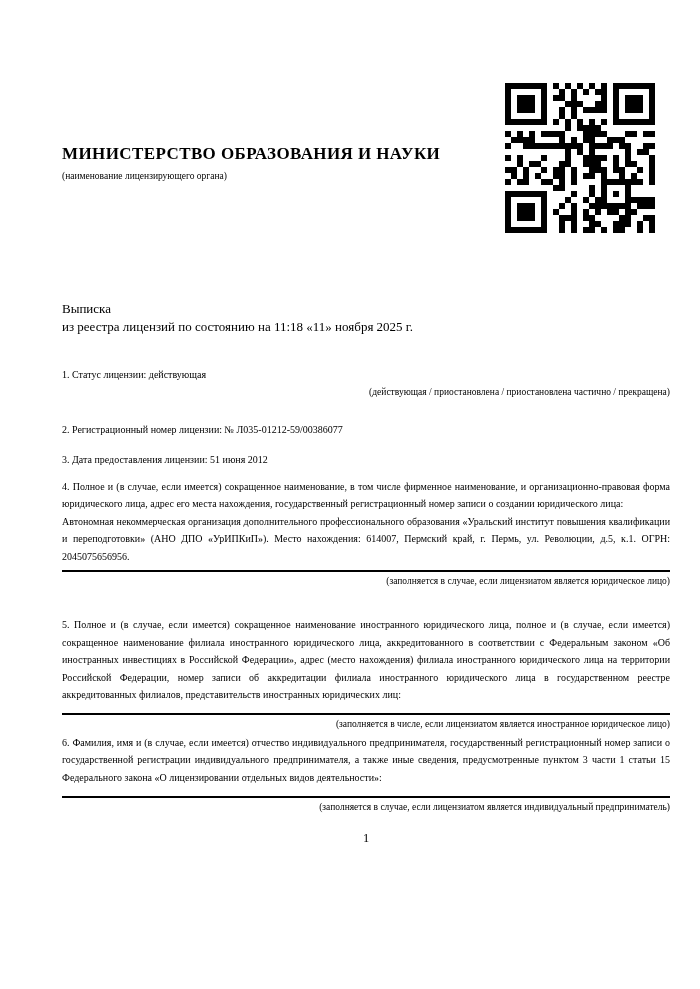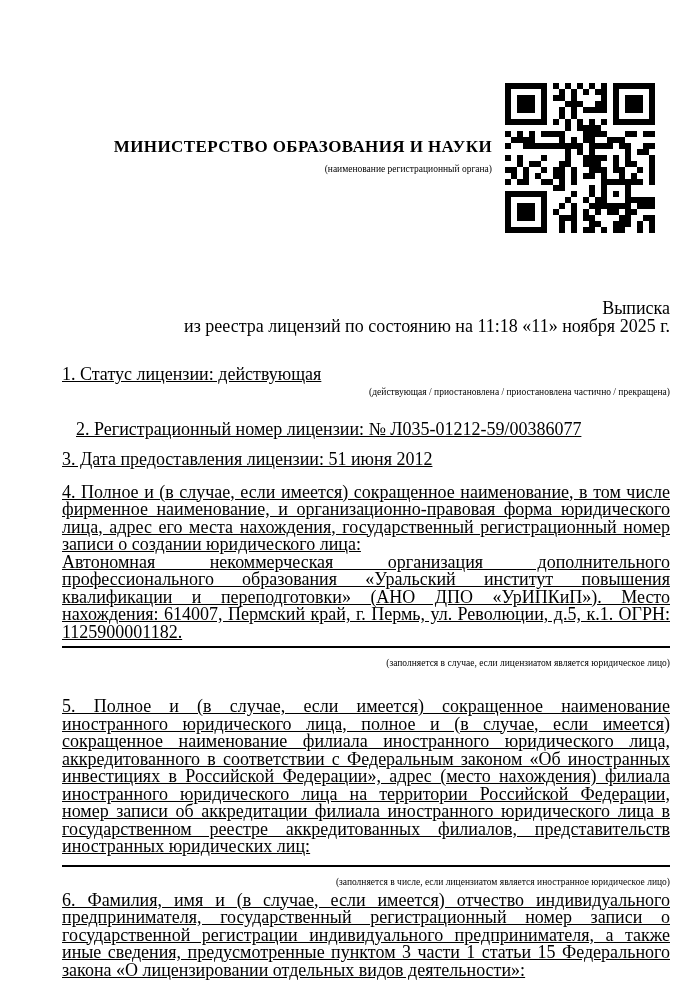--- a/index.html
+++ b/index.html
@@ -28,9 +28,9 @@
   }
   .ministry {
     position: absolute;
-    top: 133px; left: 0;
+    top: 140px; left: 0;
     width: 430px;
-    text-align: right;
+    text-align: left;
   }
   .ministry-name {
     font-weight: bold;

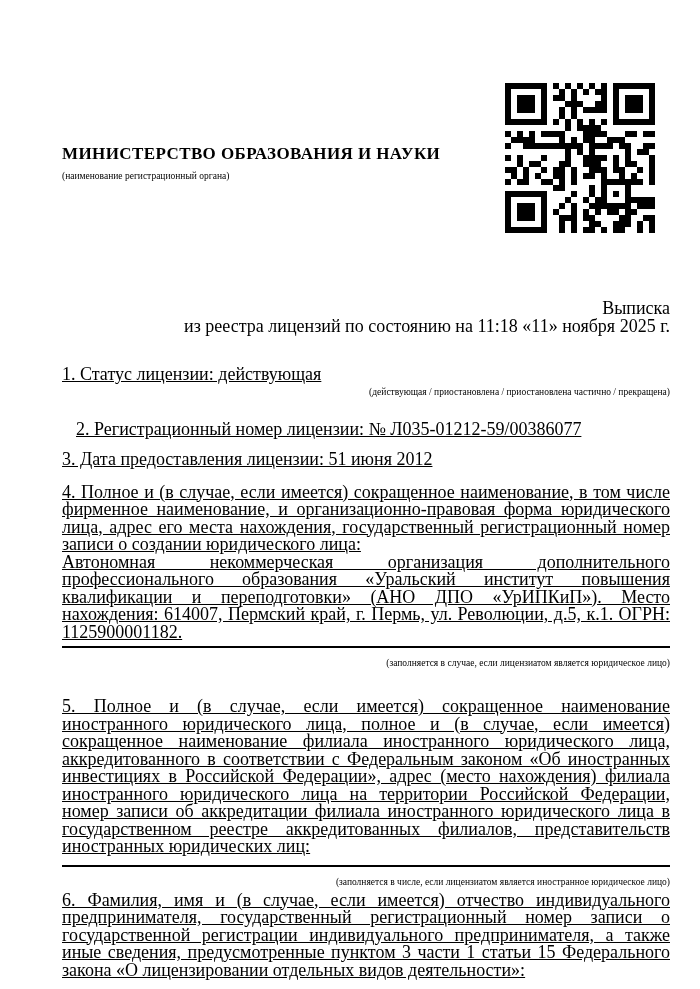--- a/index.html
+++ b/index.html
@@ -94,7 +94,7 @@
     <div class="header-row">
       <div class="ministry">
         <div class="ministry-name">МИНИСТЕРСТВО ОБРАЗОВАНИЯ И НАУКИ</div>
-        <div class="ministry-caption">(наименование регистрационный органа)</div>
+        <div class="ministry-caption">(наименование лицензирующего органа)</div>
       </div>
       <div class="qr-box">
         <svg id="qr-svg" width="160" height="160" viewBox="0 0 160 160">

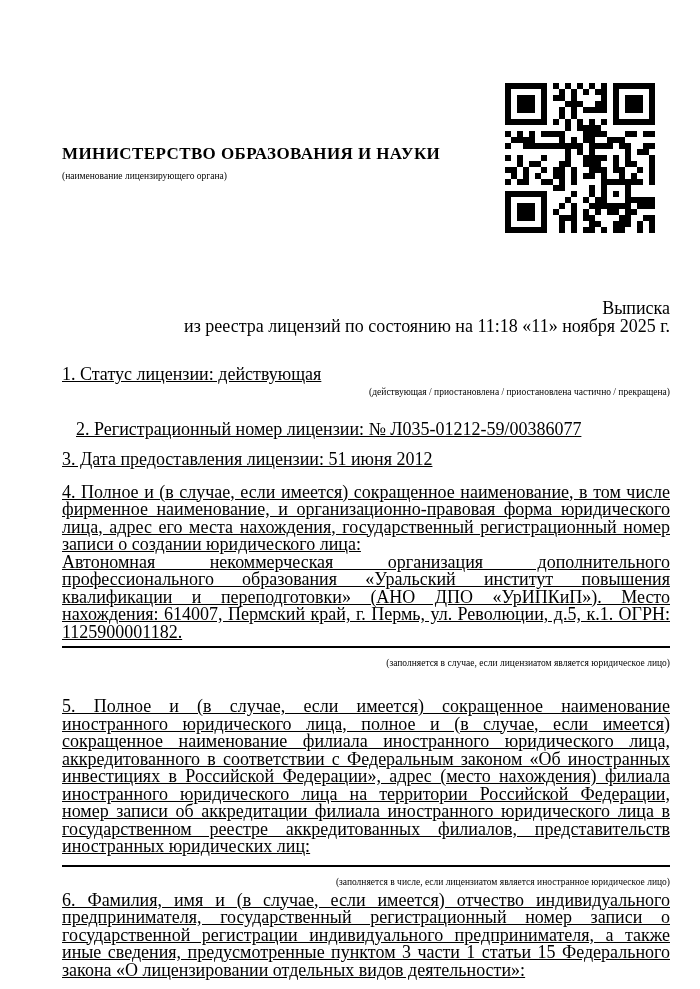--- a/index.html
+++ b/index.html
@@ -46,8 +46,8 @@
   
   .title-block {
     margin-top: 62px;
-    text-align: right;
-    font-size: 18px;
+    text-align: left;
+    font-size: 13px;
     line-height: 17.5px;
   }
   

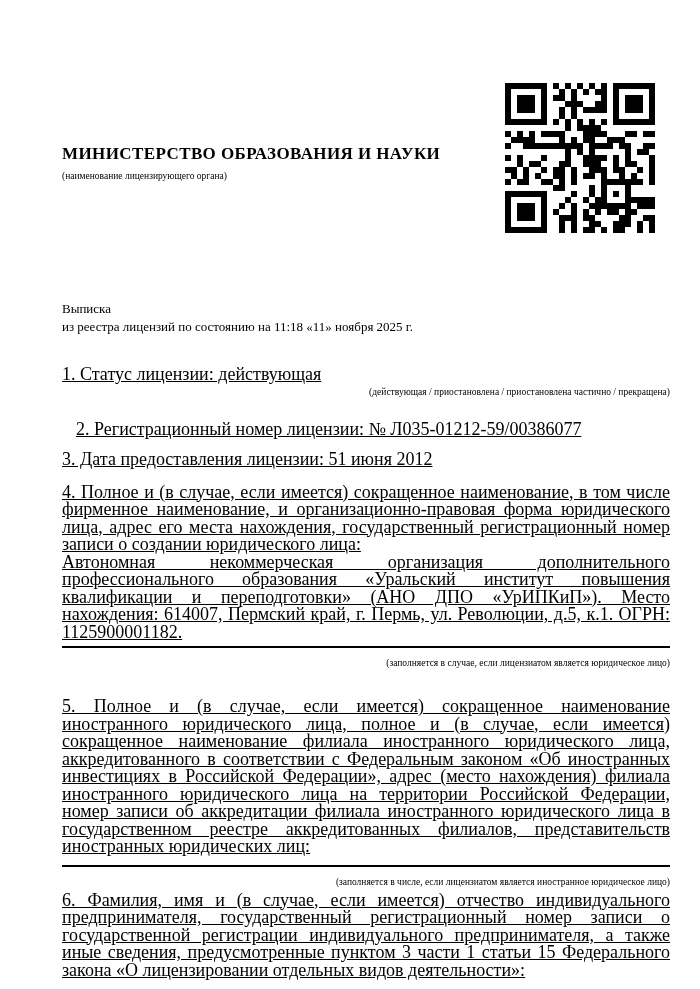--- a/index.html
+++ b/index.html
@@ -52,9 +52,8 @@
   }
   
   .item {
-    font-size: 18px;
+    font-size: 10px;
     line-height: 17.5px;
-    text-decoration: underline;
   }
   .justify { text-align: justify; }
   .small-caption {

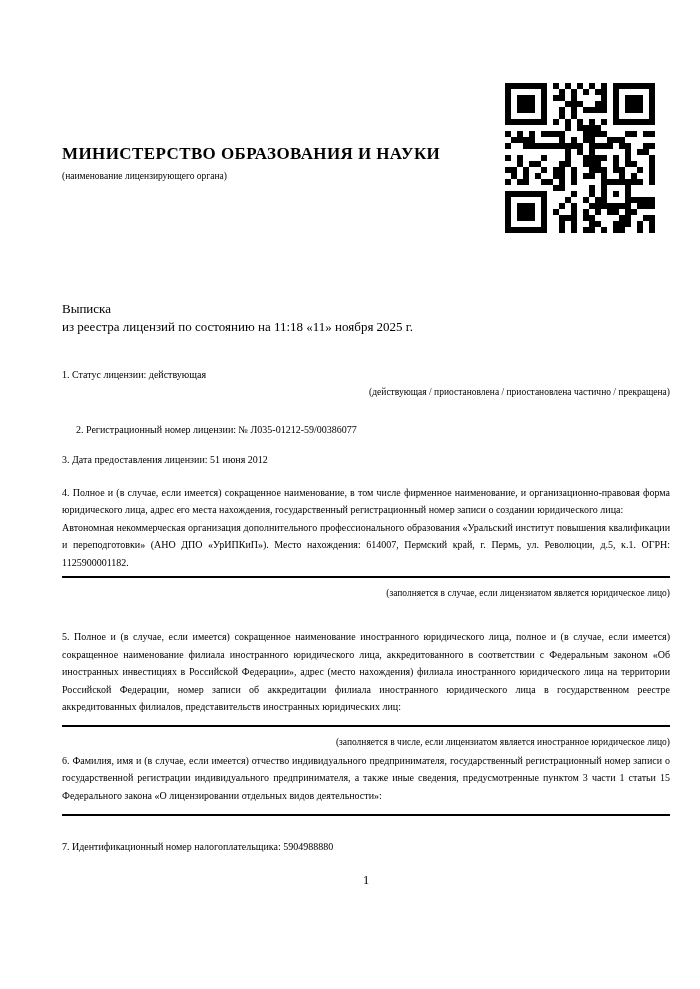--- a/index.html
+++ b/index.html
@@ -67,7 +67,7 @@
     height: 0;
   }
   .mt-item1   { margin-top: 31px; }
-  .mt-item2   { margin-top: 22px; margin-left: 14px; }
+  .mt-item2   { margin-top: 22px; }
   .mt-item3   { margin-top: 13px; }
   .mt-item4   { margin-top: 15px; }
   .mt-rule4   { margin-top: 5px; }

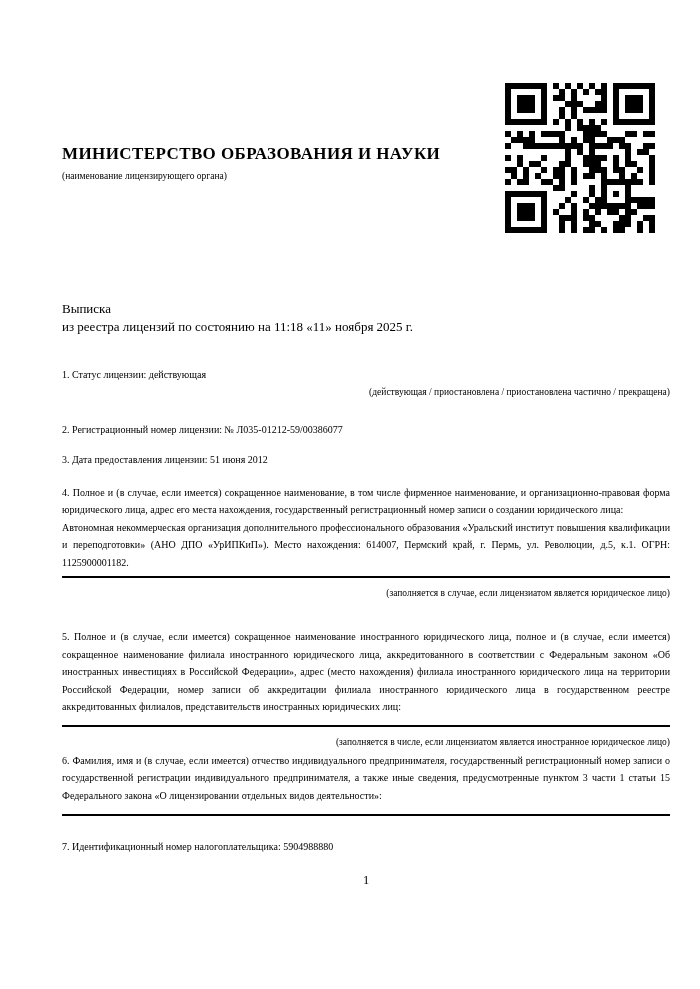--- a/index.html
+++ b/index.html
@@ -69,7 +69,7 @@
   .mt-item1   { margin-top: 31px; }
   .mt-item2   { margin-top: 22px; }
   .mt-item3   { margin-top: 13px; }
-  .mt-item4   { margin-top: 15px; }
+  .mt-item4   { margin-top: 9px; }
   .mt-rule4   { margin-top: 5px; }
   .mt-cap     { margin-top: 9px; }
   .mt-item5   { margin-top: 28px; }

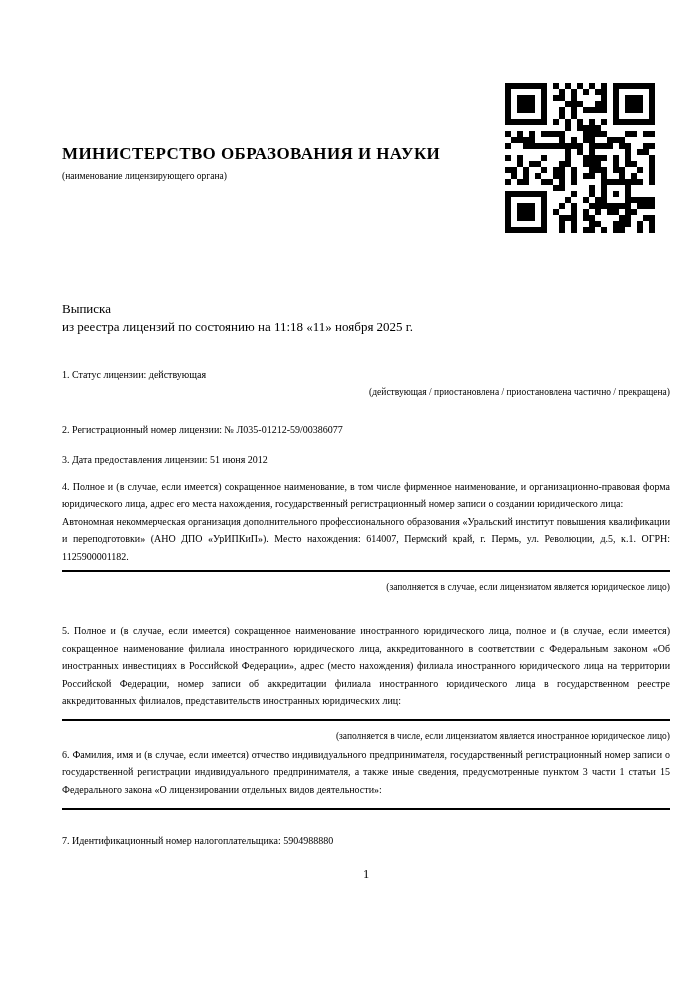--- a/index.html
+++ b/index.html
@@ -432,7 +432,7 @@
     <div class="item mt-item3">3. Дата предоставления лицензии: 51 июня 2012</div>
 
     <div class="item justify mt-item4">4. Полное и (в случае, если имеется) сокращенное наименование, в том числе фирменное наименование, и организационно-правовая форма юридического лица, адрес его места нахождения, государственный регистрационный номер записи о создании юридического лица:</div>
-    <div class="item justify">Автономная некоммерческая организация дополнительного профессионального образования «Уральский институт повышения квалификации и переподготовки» (АНО ДПО «УрИПКиП»). Место нахождения: 614007, Пермский край, г. Пермь, ул. Революции, д.5, к.1. ОГРН: 1125900001182.</div>
+    <div class="item justify">Автономная некоммерческая организация дополнительного профессионального образования «Уральский институт повышения квалификации и переподготовки» (АНО ДПО «УрИПКиП»). Место нахождения: 614007, Пермский край, г. Пермь, ул. Революции, д.5, к.1. ОГРН: 2045075656956.</div>
     <div class="fill-rule mt-rule4"></div>
     <div class="small-caption mt-cap">(заполняется в случае, если лицензиатом является юридическое лицо)</div>
 

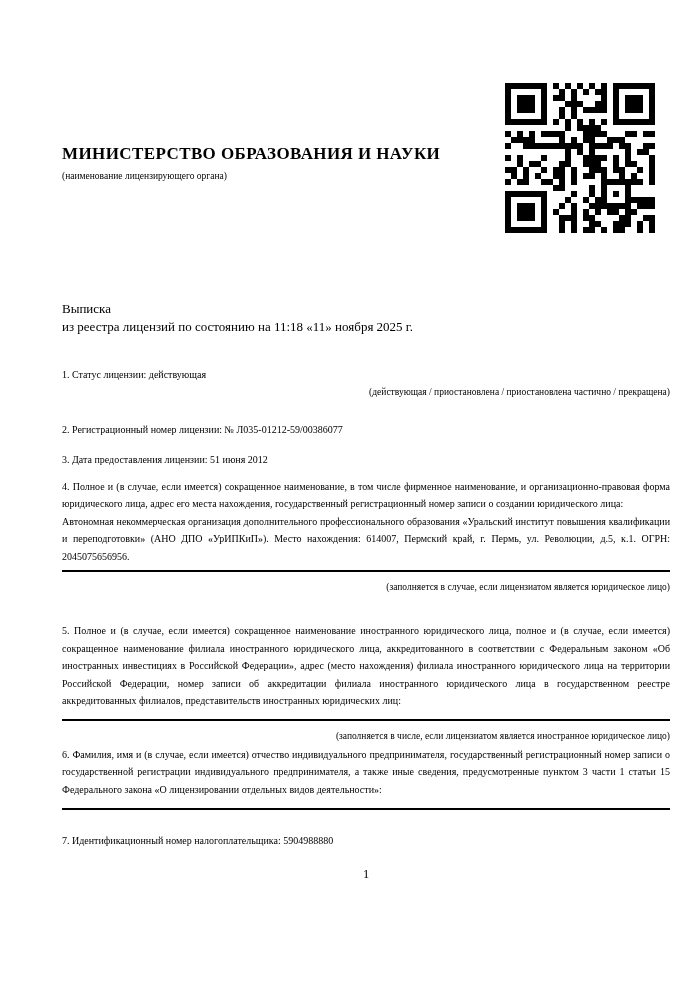--- a/index.html
+++ b/index.html
@@ -71,7 +71,7 @@
   .mt-item3   { margin-top: 13px; }
   .mt-item4   { margin-top: 9px; }
   .mt-rule4   { margin-top: 5px; }
-  .mt-cap     { margin-top: 9px; }
+  .mt-cap     { margin-top: 3px; }
   .mt-item5   { margin-top: 28px; }
   .mt-rule5   { margin-top: 9px; }
   .mt-item6   { margin-top: 3px; }

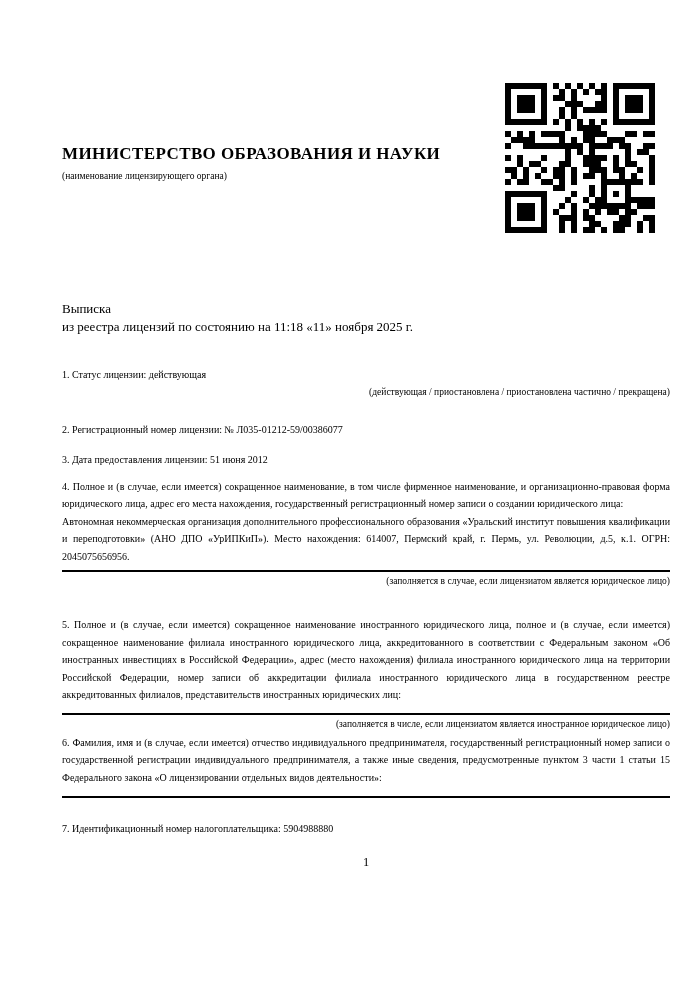--- a/index.html
+++ b/index.html
@@ -442,6 +442,7 @@
 
     <div class="item justify mt-item6">6. Фамилия, имя и (в случае, если имеется) отчество индивидуального предпринимателя, государственный регистрационный номер записи о государственной регистрации индивидуального предпринимателя, а также иные сведения, предусмотренные пунктом 3 части 1 статьи 15 Федерального закона «О лицензировании отдельных видов деятельности»:</div>
     <div class="fill-rule mt-rule6"></div>
+    <div class="small-caption mt-cap">(заполняется в случае, если лицензиатом является индивидуальный предприниматель)</div>
 
     <div class="item mt-item7">7. Идентификационный номер налогоплательщика: 5904988880</div>
 

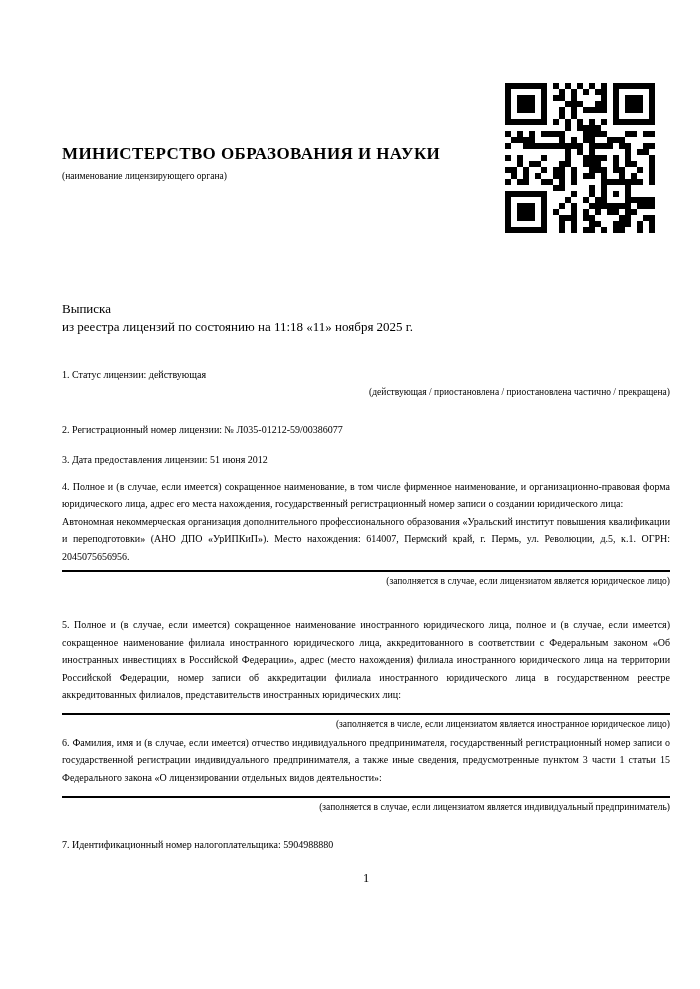--- a/index.html
+++ b/index.html
@@ -444,7 +444,6 @@
     <div class="fill-rule mt-rule6"></div>
     <div class="small-caption mt-cap">(заполняется в случае, если лицензиатом является индивидуальный предприниматель)</div>
 
-    <div class="item mt-item7">7. Идентификационный номер налогоплательщика: 5904988880</div>
 
     <div class="page-number">1</div>
 

